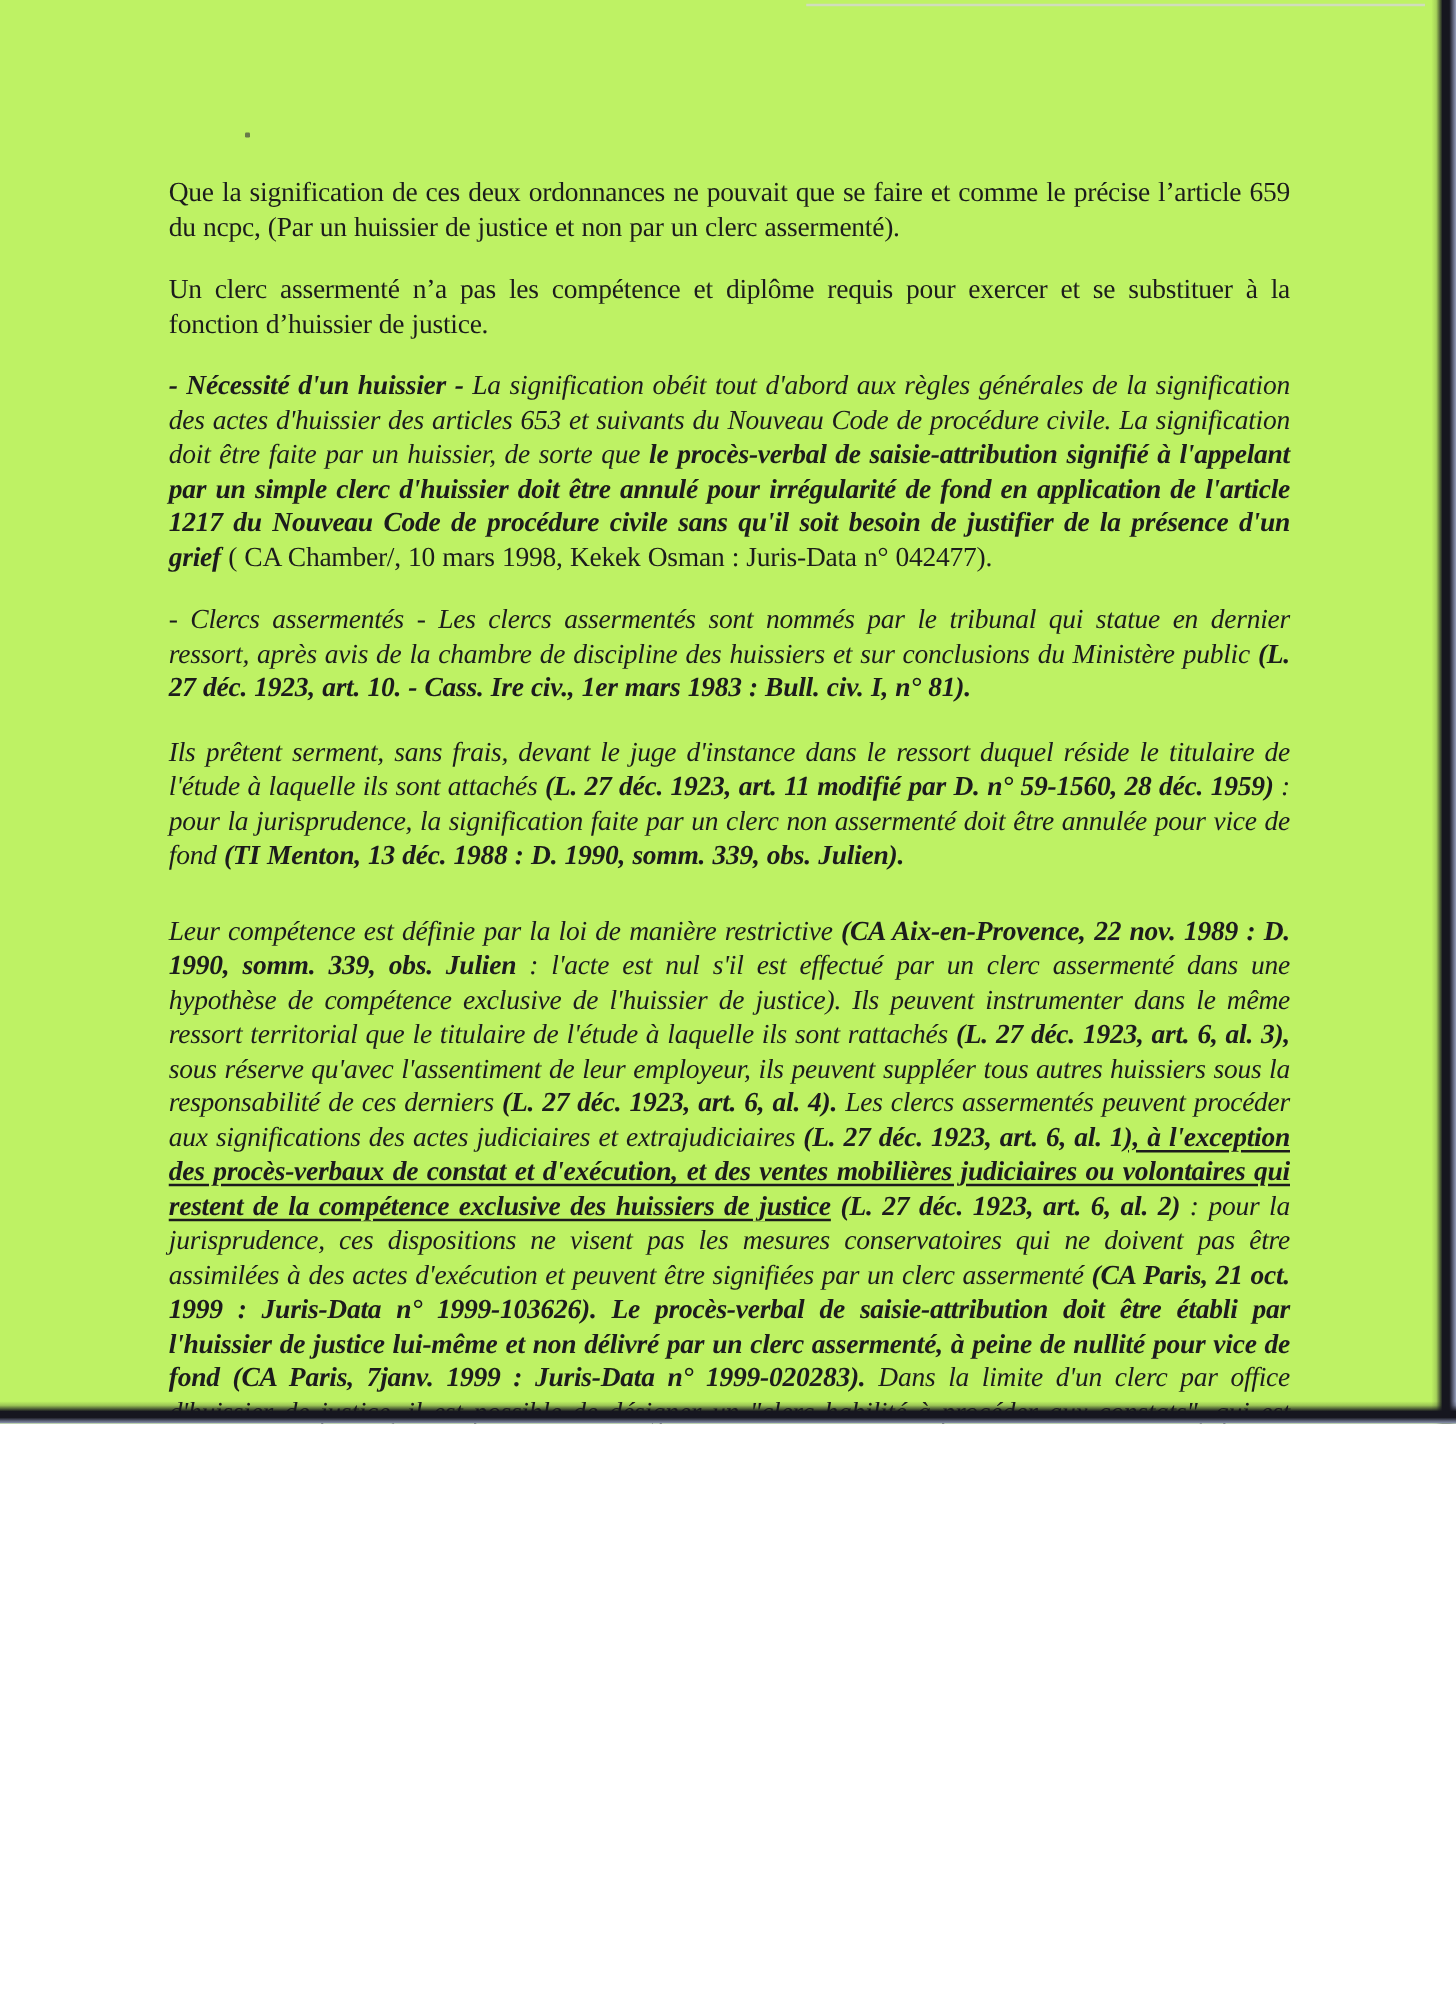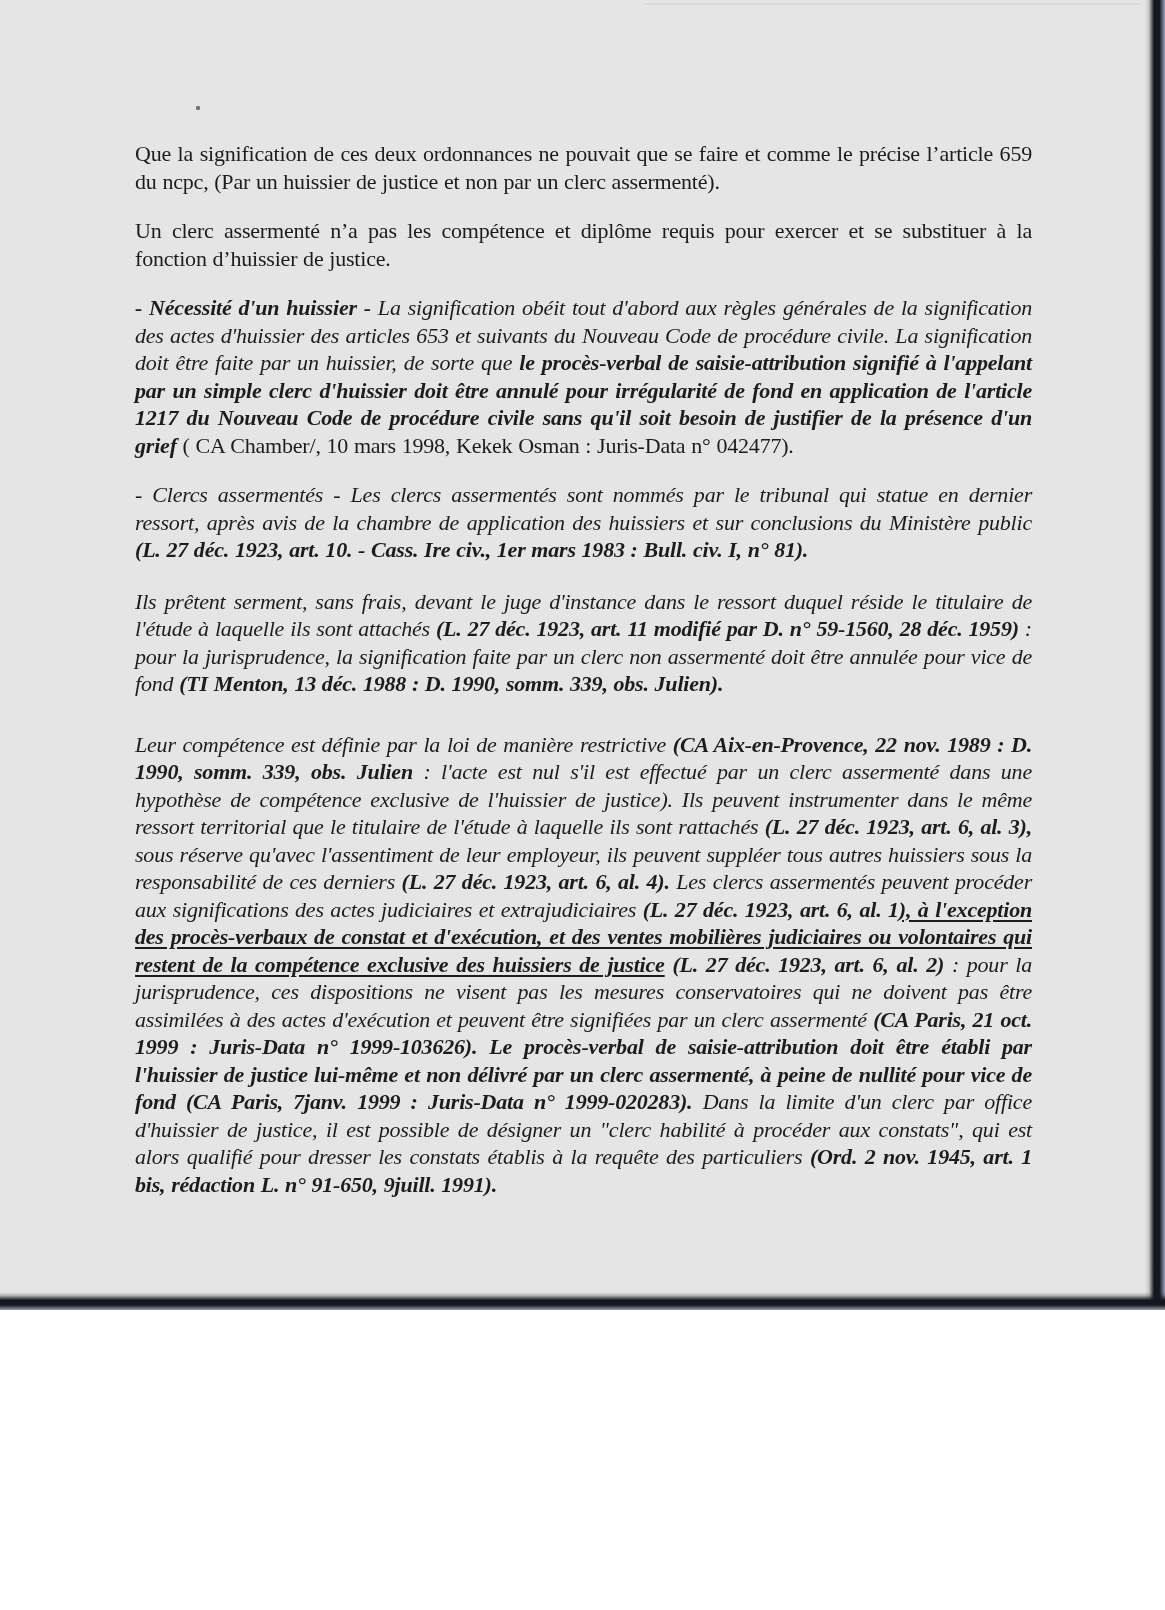--- a/index.html
+++ b/index.html
@@ -5,8 +5,8 @@
   html,body{margin:0;padding:0;background:#ffffff;}
   .page{
     position:relative;
-    width:1165px;height:1310px;
-    background:#e5e5e5;
+    width:1165px;height:1139px;
+    background:#bef264;
     overflow:hidden;
     font-family:"Liberation Serif",serif;
   }

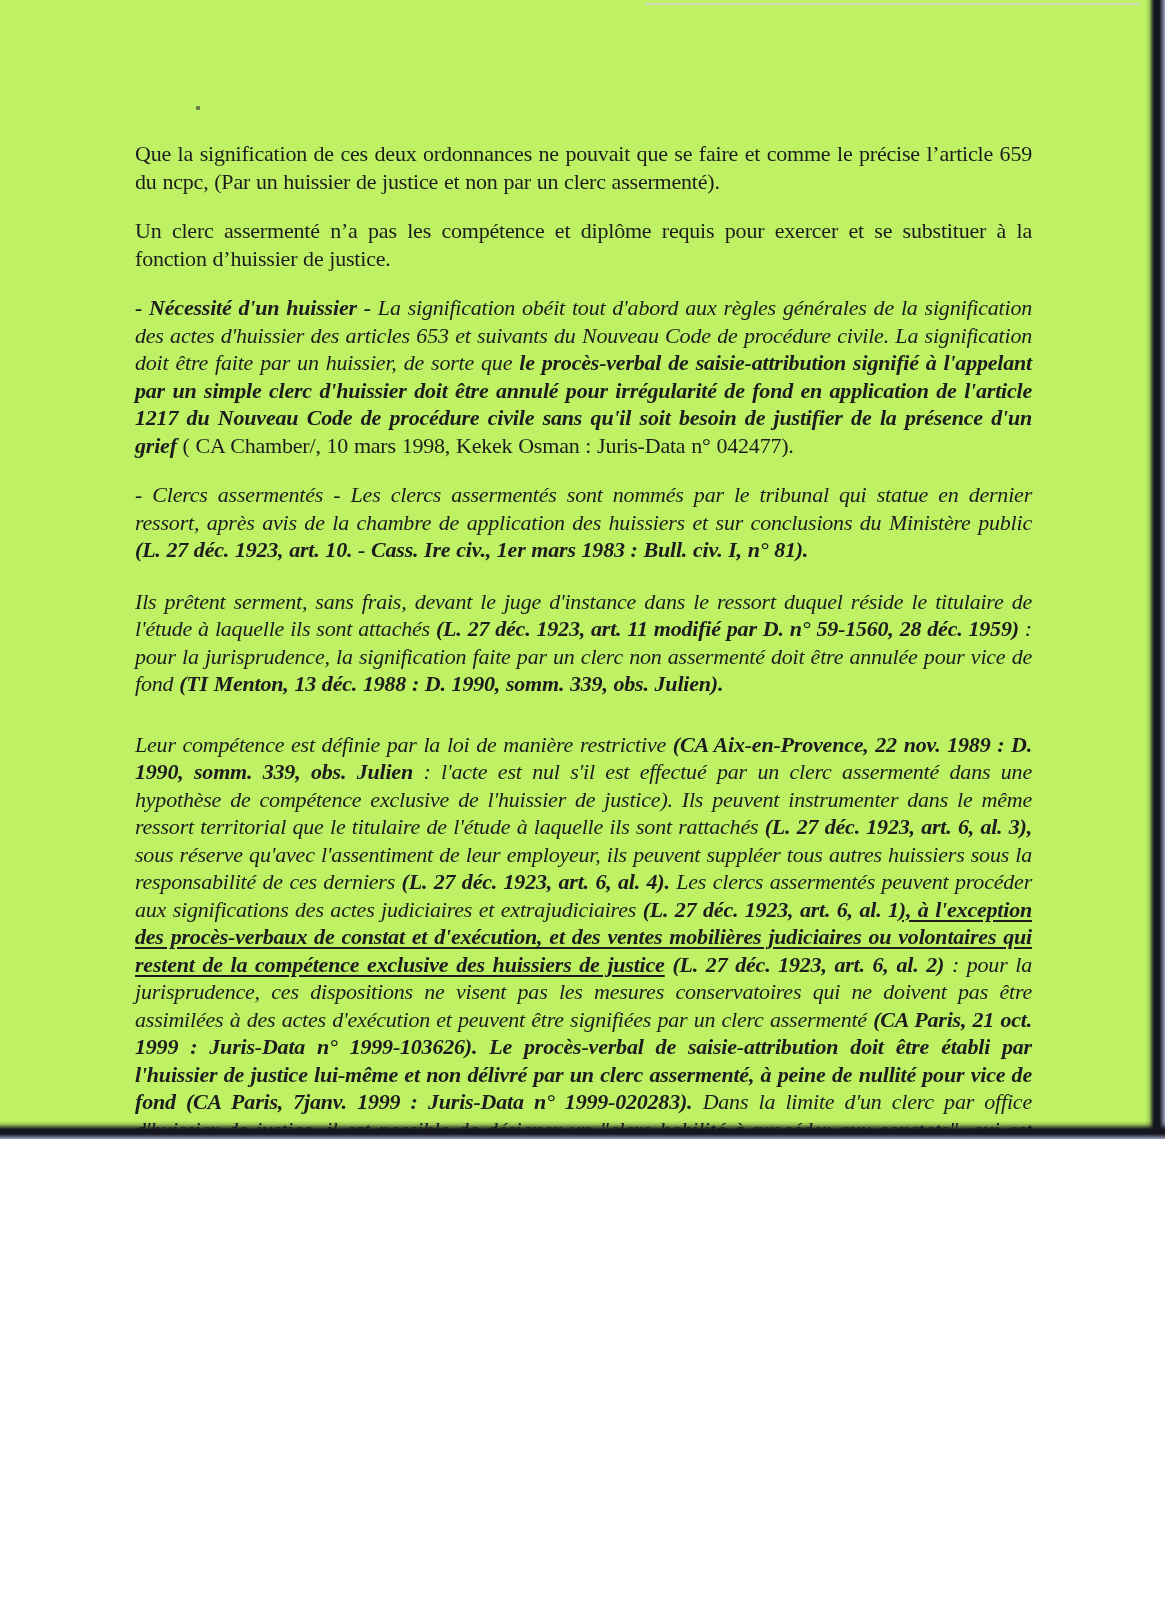--- a/index.html
+++ b/index.html
@@ -64,7 +64,7 @@
       <p class="para"><span>Que la signification de ces deux ordonnances ne pouvait que se faire et comme le précise l’article 659 du ncpc, (Par un huissier de justice et non par un clerc assermenté).</span></p>
       <p class="para"><span>Un clerc assermenté n’a pas les compétence et diplôme requis pour exercer et se substituer à la fonction d’huissier de justice.</span></p>
       <p class="para"><span class="b i">- Nécessité d'un huissier - </span><span class="i">La signification obéit tout d'abord aux règles générales de la signification des actes d'huissier des articles 653 et suivants du Nouveau Code de procédure civile. La signification doit être faite par un huissier, de sorte que </span><span class="b i">le procès-verbal de saisie-attribution signifié à l'appelant par un simple clerc d'huissier doit être annulé pour irrégularité de fond en application de l'article 1217 du Nouveau Code de procédure civile sans qu'il soit besoin de justifier de la présence d'un grief</span><span> ( CA Chamber/, 10 mars 1998, Kekek Osman : Juris-Data n° 042477).</span></p>
-      <p class="para"><span class="i">- Clercs assermentés - Les clercs assermentés sont nommés par le tribunal qui statue en dernier ressort, après avis de la chambre de application des huissiers et sur conclusions du Ministère public </span><span class="b i">(L. 27 déc. 1923, art. 10. - Cass. Ire civ., 1er mars 1983 : Bull. civ. I, n° 81).</span></p>
+      <p class="para"><span class="i">- Clercs assermentés - Les clercs assermentés sont nommés par le tribunal qui statue en dernier ressort, après avis de la chambre de discipline des huissiers et sur conclusions du Ministère public </span><span class="b i">(L. 27 déc. 1923, art. 10. - Cass. Ire civ., 1er mars 1983 : Bull. civ. I, n° 81).</span></p>
       <p class="para"><span class="i">Ils prêtent serment, sans frais, devant le juge d'instance dans le ressort duquel réside le titulaire de l'étude à laquelle ils sont attachés </span><span class="b i">(L. 27 déc. 1923, art. 11 modifié par D. n° 59-1560, 28 déc. 1959)</span><span class="i"> : pour la jurisprudence, la signification faite par un clerc non assermenté doit être annulée pour vice de fond </span><span class="b i">(TI Menton, 13 déc. 1988 : D. 1990, somm. 339, obs. Julien).</span></p>
       <p class="para"><span class="i">Leur compétence est définie par la loi de manière restrictive </span><span class="b i">(CA Aix-en-Provence, 22 nov. 1989 : D. 1990, somm. 339, obs. Julien</span><span class="i"> : l'acte est nul s'il est effectué par un clerc assermenté dans une hypothèse de compétence exclusive de l'huissier de justice). Ils peuvent instrumenter dans le même ressort territorial que le titulaire de l'étude à laquelle ils sont rattachés </span><span class="b i">(L. 27 déc. 1923, art. 6, al. 3),</span><span class="i"> sous réserve qu'avec l'assentiment de leur employeur, ils peuvent suppléer tous autres huissiers sous la responsabilité de ces derniers </span><span class="b i">(L. 27 déc. 1923, art. 6, al. 4).</span><span class="i"> Les clercs assermentés peuvent procéder aux significations des actes judiciaires et extrajudiciaires </span><span class="b i">(L. 27 déc. 1923, art. 6, al. 1</span><span class="b i u">), à l'exception des procès-verbaux de constat et d'exécution, et des ventes mobilières judiciaires ou volontaires qui restent de la compétence exclusive des huissiers de justice</span><span class="b i"> (L. 27 déc. 1923, art. 6, al. 2)</span><span class="i"> : pour la jurisprudence, ces dispositions ne visent pas les mesures conservatoires qui ne doivent pas être assimilées à des actes d'exécution et peuvent être signifiées par un clerc assermenté </span><span class="b i">(CA Paris, 21 oct. 1999 : Juris-Data n° 1999-103626). Le procès-verbal de saisie-attribution doit être établi par l'huissier de justice lui-même et non délivré par un clerc assermenté, à peine de nullité pour vice de fond (CA Paris, 7janv. 1999 : Juris-Data n° 1999-020283).</span><span class="i"> Dans la limite d'un clerc par office d'huissier de justice, il est possible de désigner un "clerc habilité à procéder aux constats", qui est alors qualifié pour dresser les constats établis à la requête des particuliers </span><span class="b i">(Ord. 2 nov. 1945, art. 1 bis, rédaction L. n° 91-650, 9juill. 1991).</span></p>
     </div>

